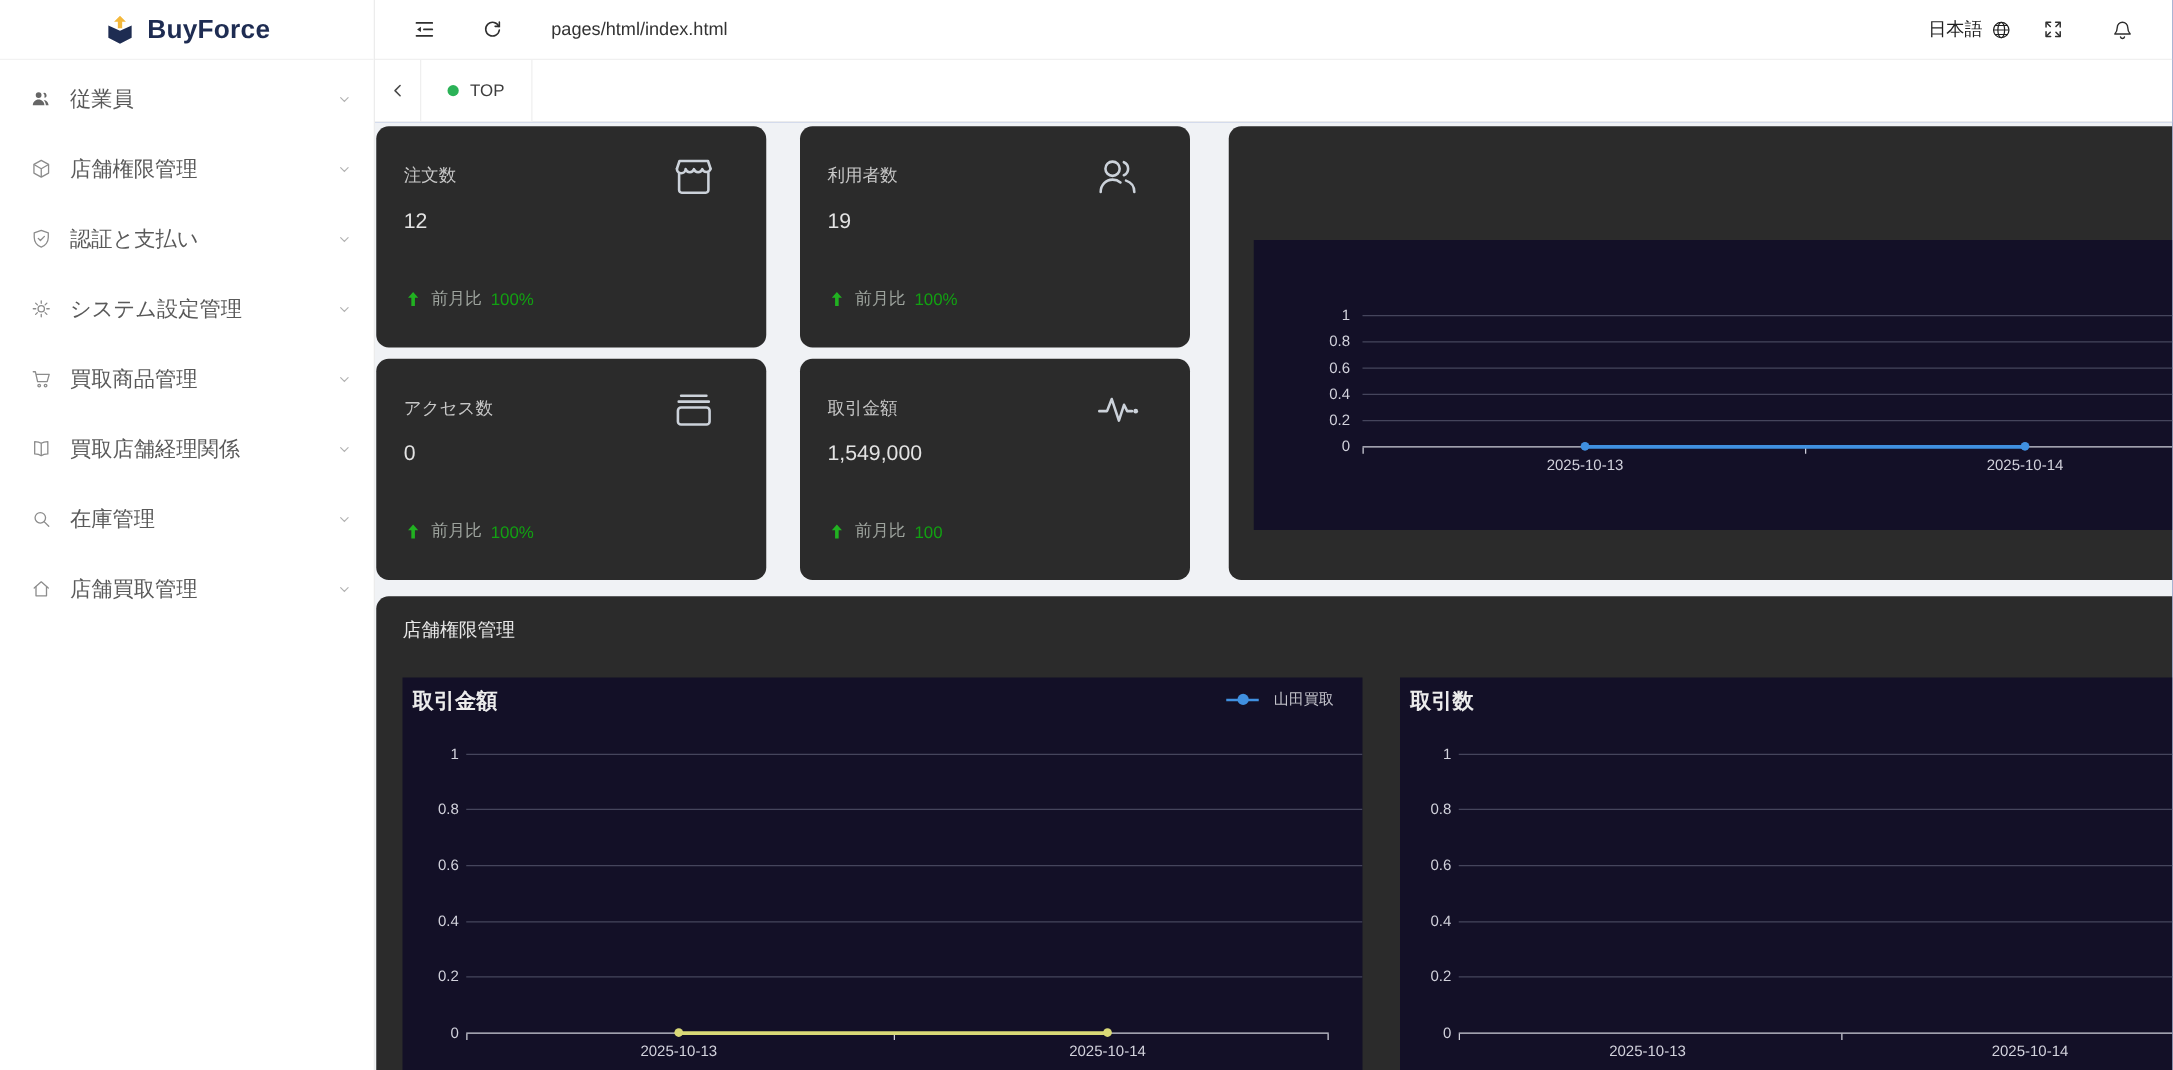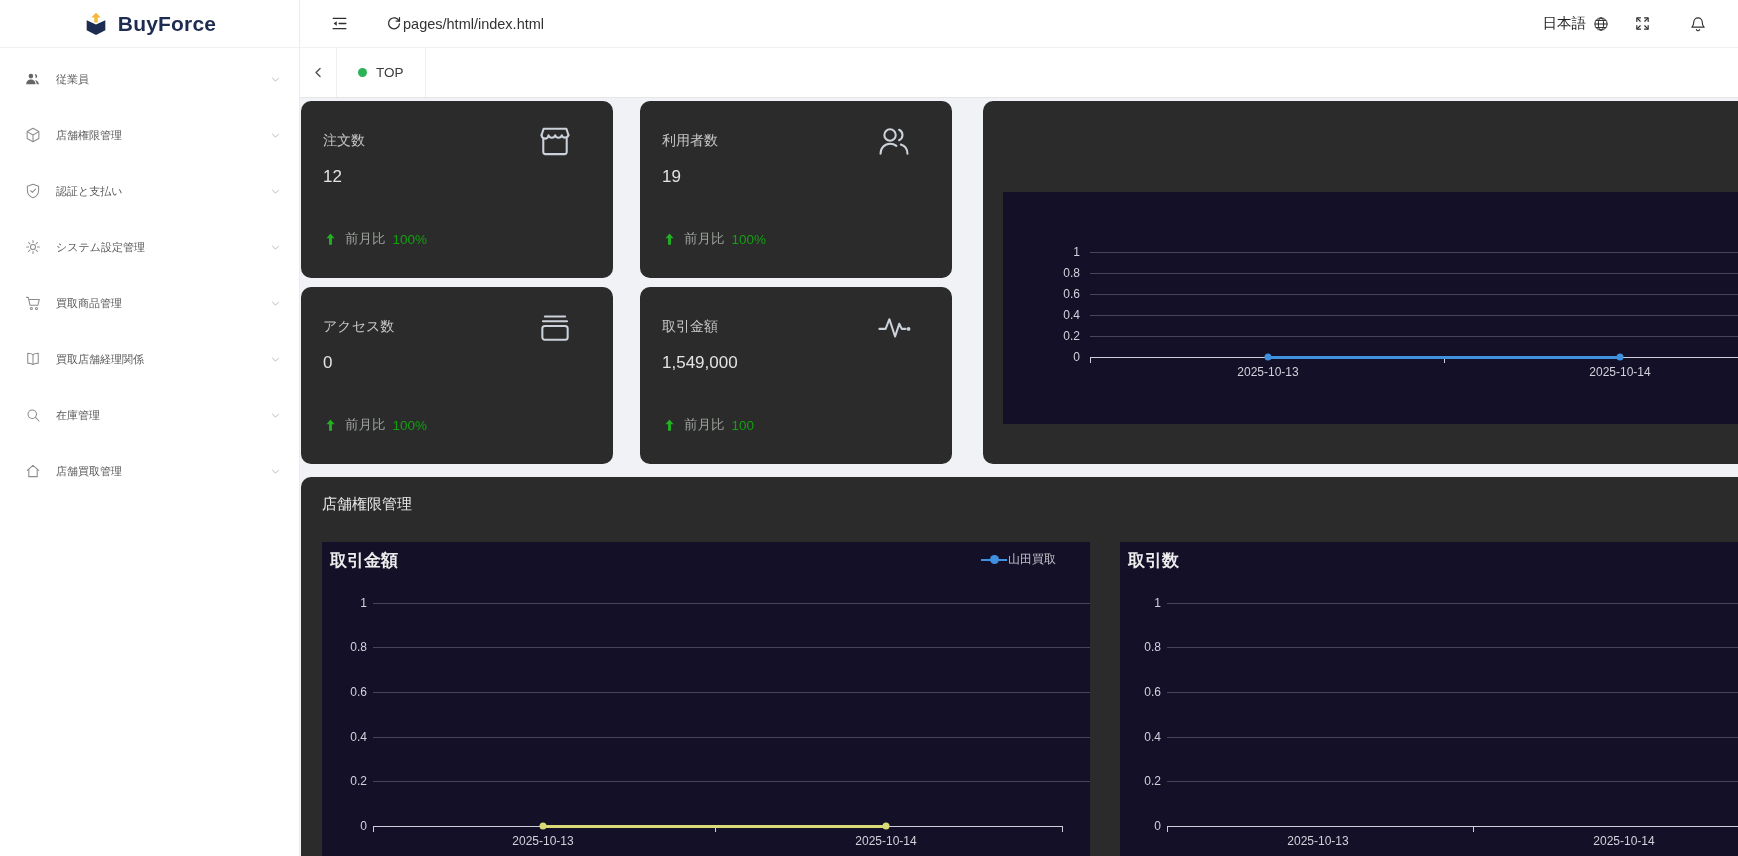--- a/index.html
+++ b/index.html
@@ -26,7 +26,7 @@
   .hbtn { background:none; border:none; display:flex; align-items:center; color:#2f2f2f; cursor:pointer; }
   .collapse-btn { margin-left:30px; }
   .refresh-btn { margin-left:36px; }
-  .url-text { font-size:14.5px; color:#333; }
+  .url-text { margin-left:38px; font-size:14.5px; color:#333; }
   .header-right { margin-left:auto; display:flex; align-items:center; }
   .lang-btn { font-size:14.5px; color:#1f1f1f; gap:6px; }
   .fs-btn { margin-left:24px; }

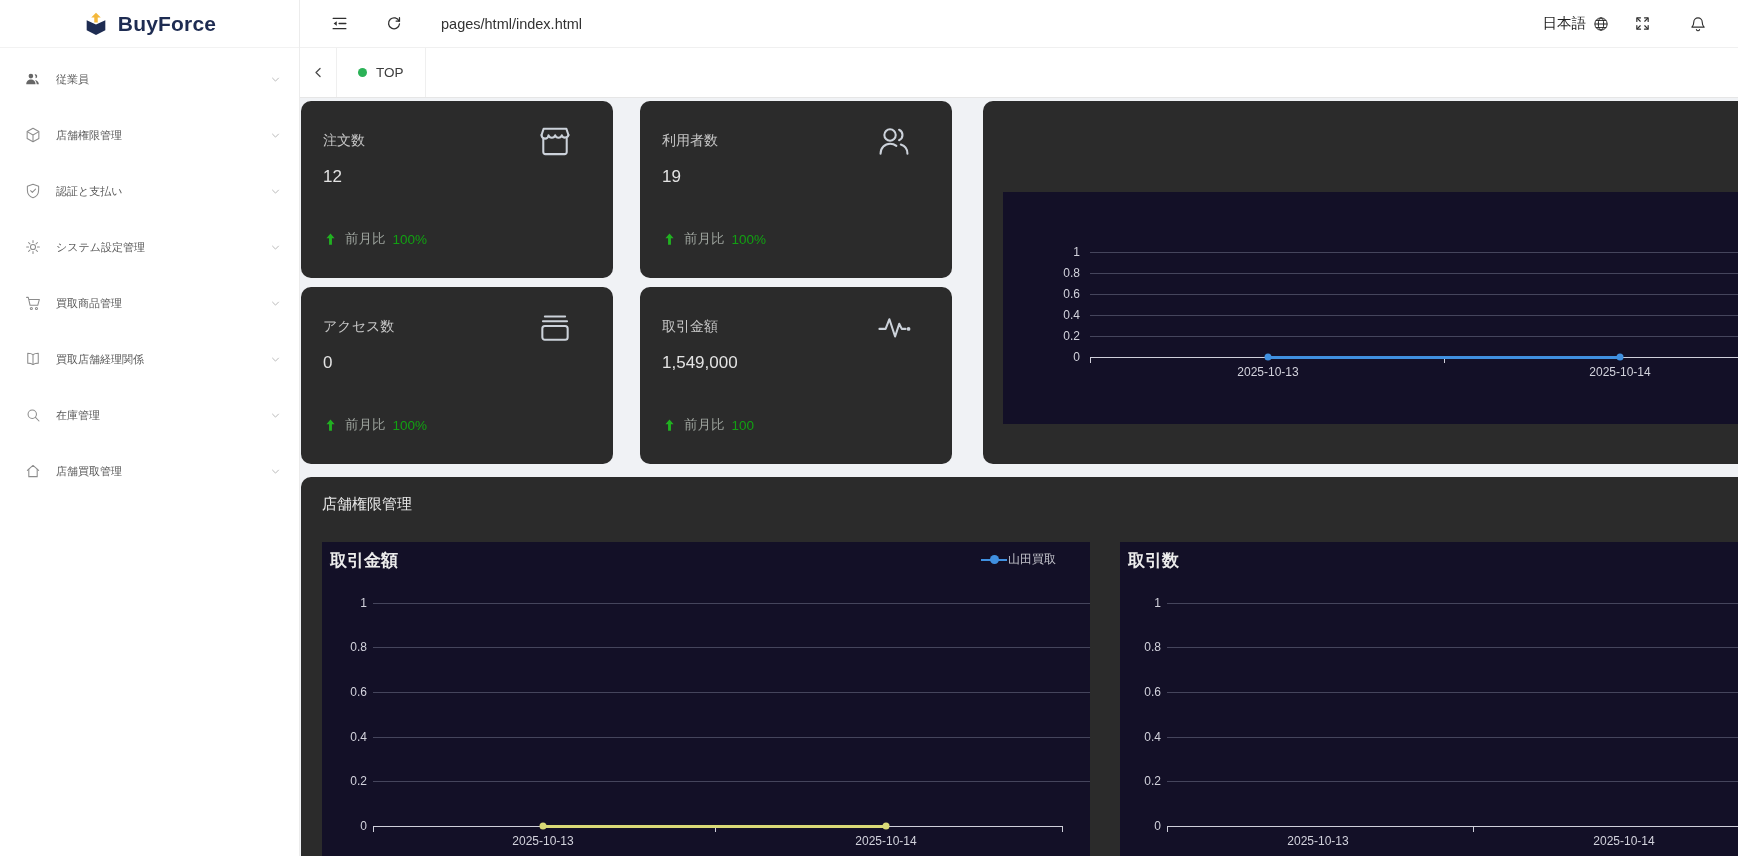--- a/index.html
+++ b/index.html
@@ -17,7 +17,7 @@
               padding:0 18px 0 24px; cursor:pointer; }
   .nav-icon { width:18px; height:18px; color:#8c8c8c; margin-right:14px; display:flex; flex:none; }
   .nav-icon.filled { color:#666; }
-  .nav-label { font-size:11px; color:#595959; white-space:nowrap; }
+  .nav-label { font-size:17px; color:#595959; white-space:nowrap; }
   .nav-chevron { margin-left:auto; color:#b3b3b3; display:flex; }
 
   

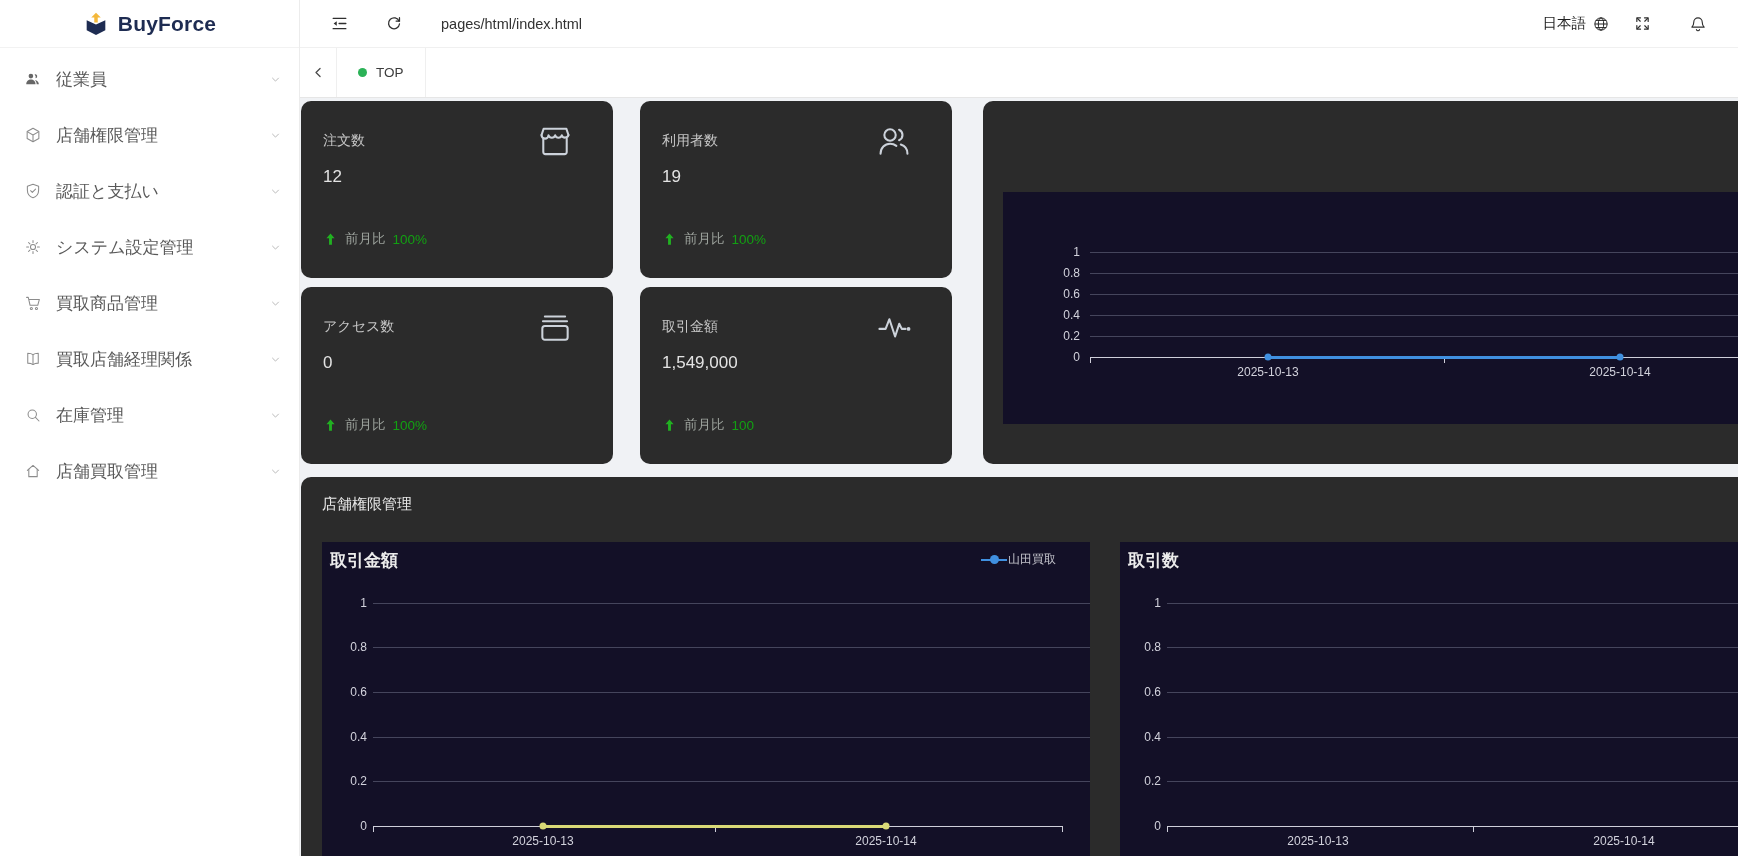--- a/index.html
+++ b/index.html
@@ -87,7 +87,7 @@
   .tx-left  { left:21px;  top:65px; width:768px; height:435px; }
   .tx-right { left:819px; top:65px; width:781px; height:435px; }
   .chart-title { position:absolute; left:8px; top:7px; font-size:17px; font-weight:bold; color:#ececec; }
-  .legend { position:absolute; left:659px; top:9px; display:flex; align-items:center; gap:1px;
+  .legend { position:absolute; left:659px; top:9px; display:flex; align-items:center; gap:12px;
             font-size:12px; color:#c2c2ca; cursor:pointer; }
   .lg-marker { position:relative; width:26px; height:9px; }
   .lg-line { position:absolute; left:0; top:3.5px; width:26px; height:2px; background:#4090e0; }

